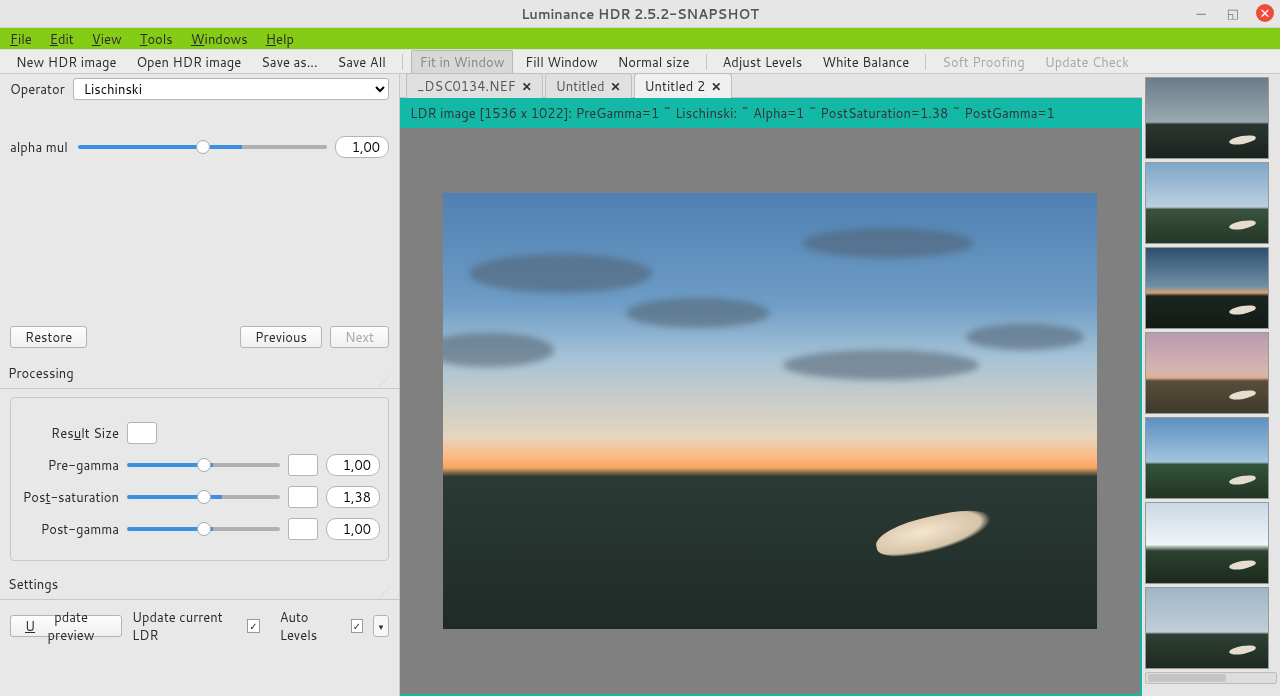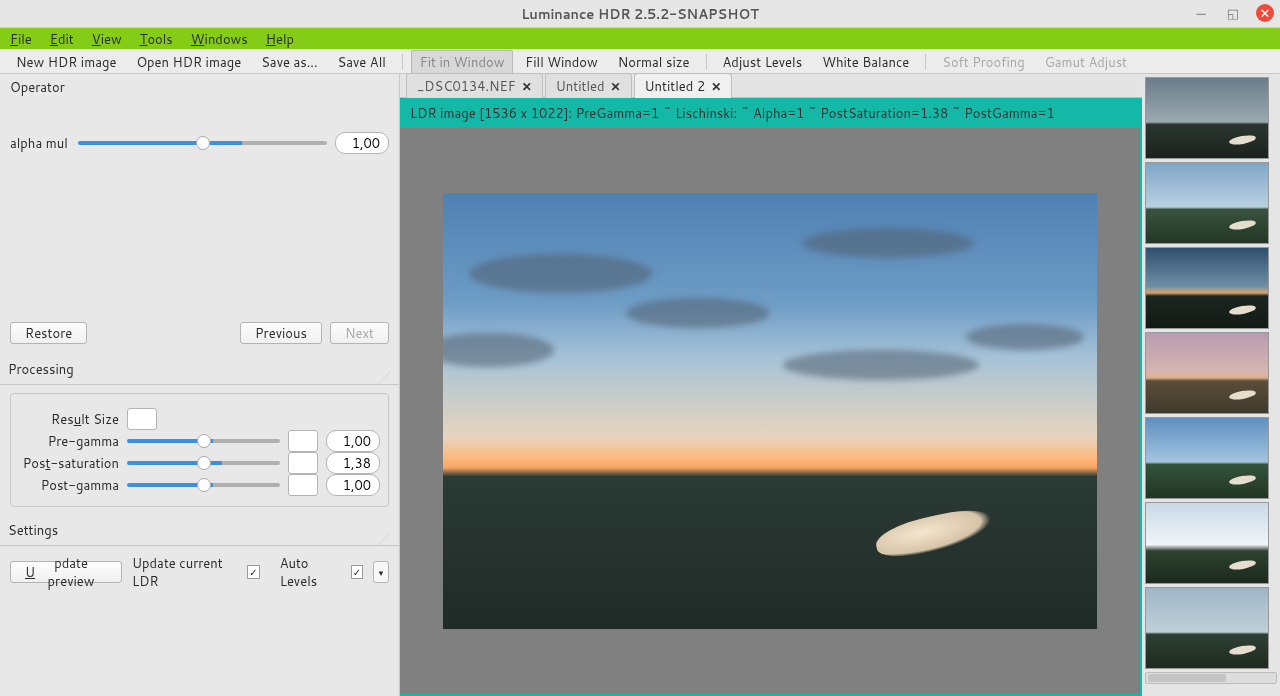--- a/index.html
+++ b/index.html
@@ -117,7 +117,7 @@
   <span class="tb">White Balance</span>
   <span class="sep"></span>
   <span class="tb disabled">Soft Proofing</span>
-  <span class="tb disabled">Gamut Adjust</span>
+  <span class="tb disabled">Update Check</span>
 </div>
 
 <div class="main">

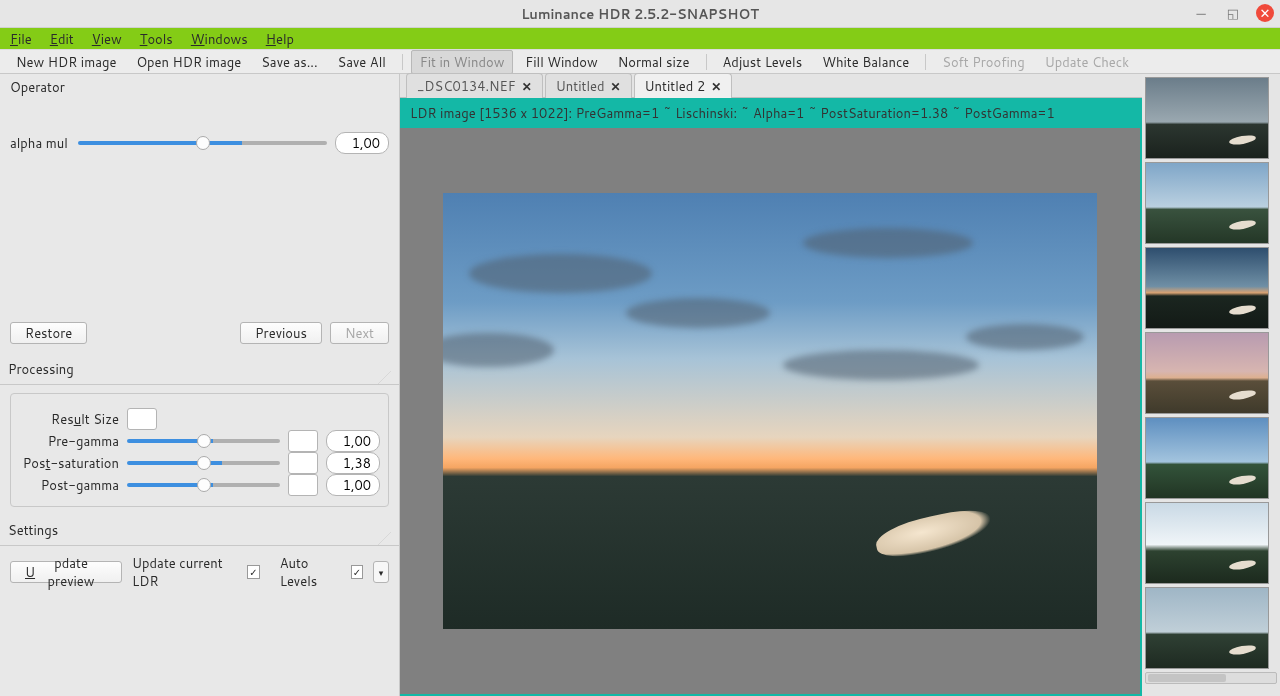--- a/index.html
+++ b/index.html
@@ -125,6 +125,9 @@
   <div class="left">
     <div class="row">
       <span class="lbl">Operator</span>
+      <select class="combo">
+        <option>Lischinski</option>
+      </select>
     </div>
     <div class="row" style="margin-top:28px;">
       <span class="lbl" style="width:60px;">alpha mul</span>

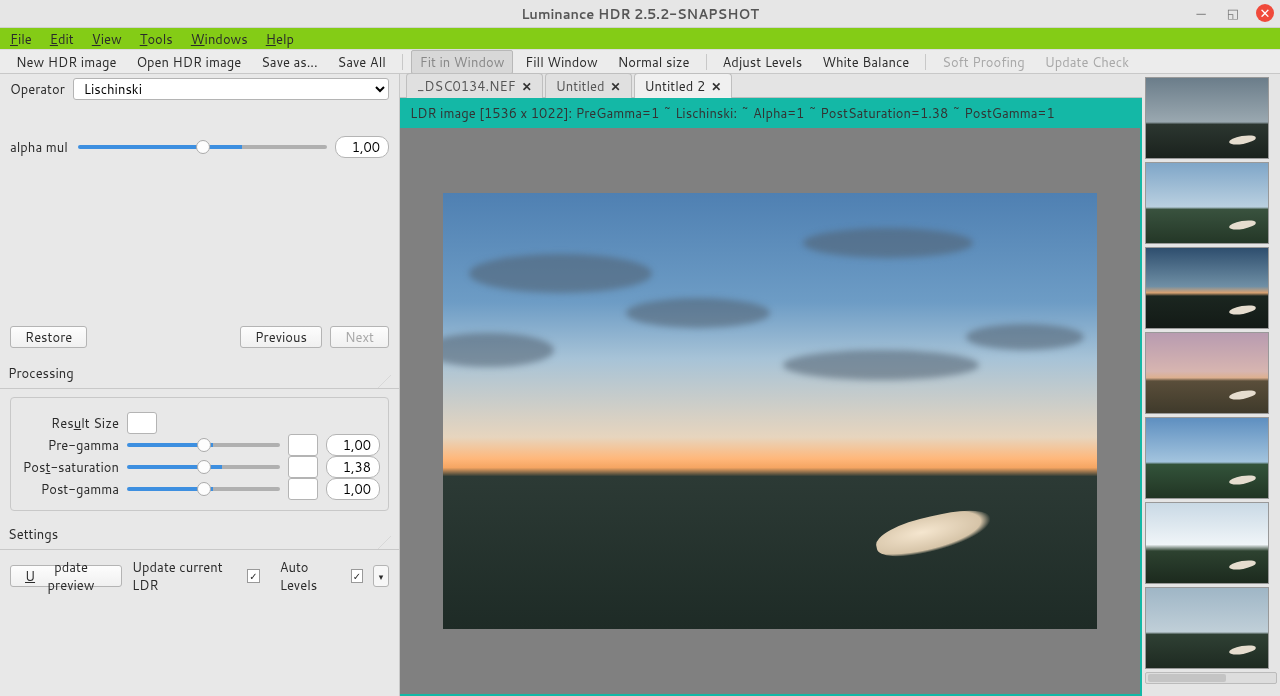--- a/index.html
+++ b/index.html
@@ -45,7 +45,7 @@
   .btn.disabled { color:#a8a8a8; }
   .spacer { flex:1; }
   .group { border: 1px solid #c8c8c8; border-radius: 4px; margin: 8px 10px; padding: 14px 8px 10px 8px; }
-  .grow { display:flex; align-items:center; gap:8px; margin:0 0; }
+  .grow { display:flex; align-items:center; gap:8px; margin:10px 0; }
   .grow .glbl { width:100px; text-align:right; }
   .settings-row { display:flex; align-items:center; padding:8px 10px; gap:10px; }
   .check { width:14px; height:14px; border:1px solid #999; background:#fff; display:inline-flex; align-items:center; justify-content:center; font-size:10px; color:#2b2b2b; }

